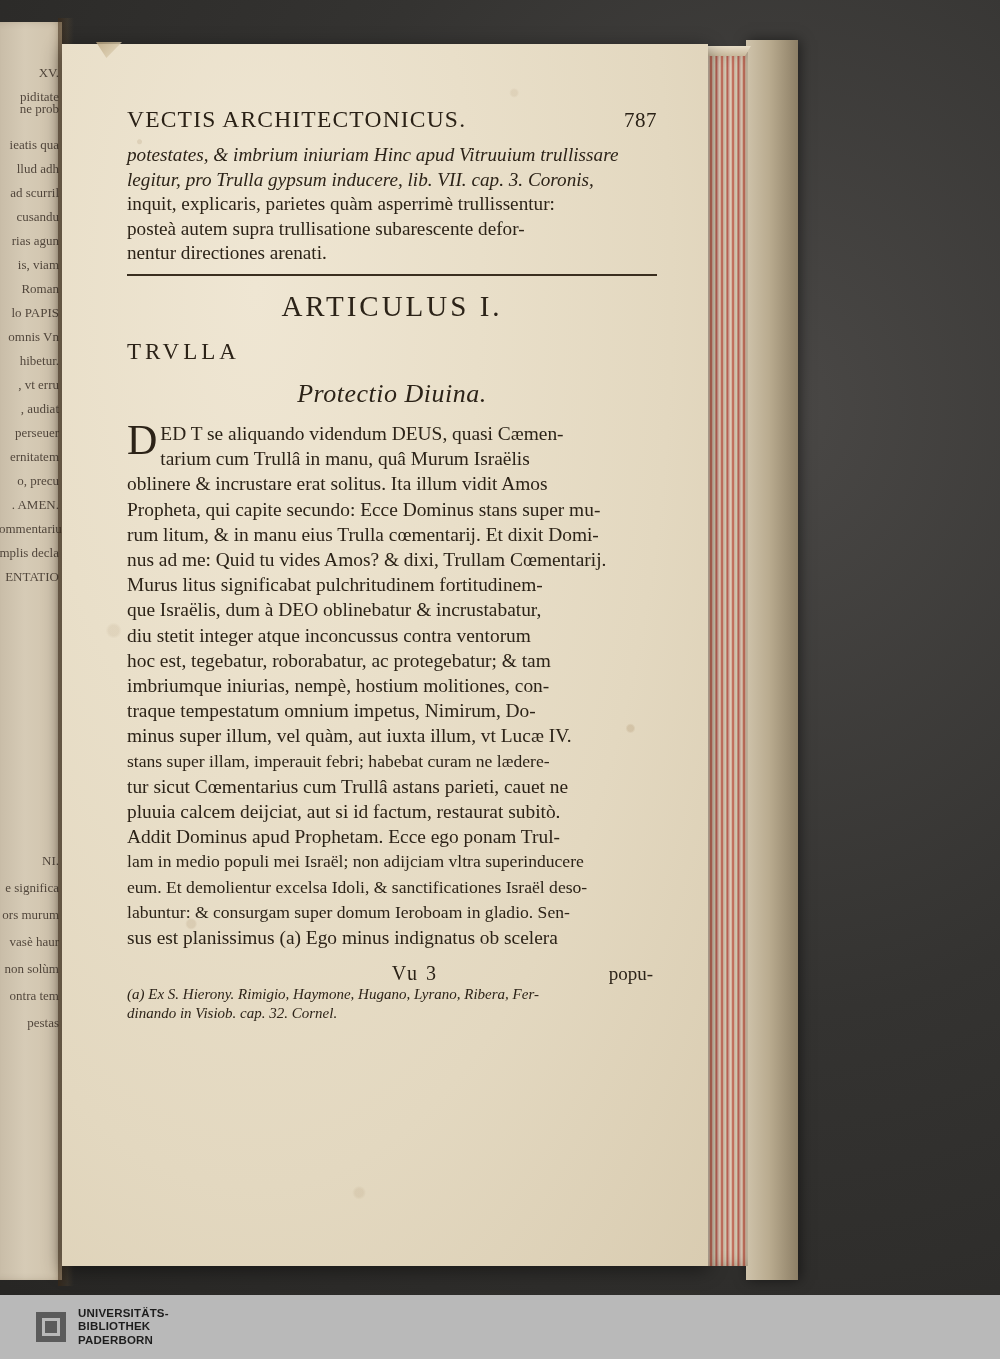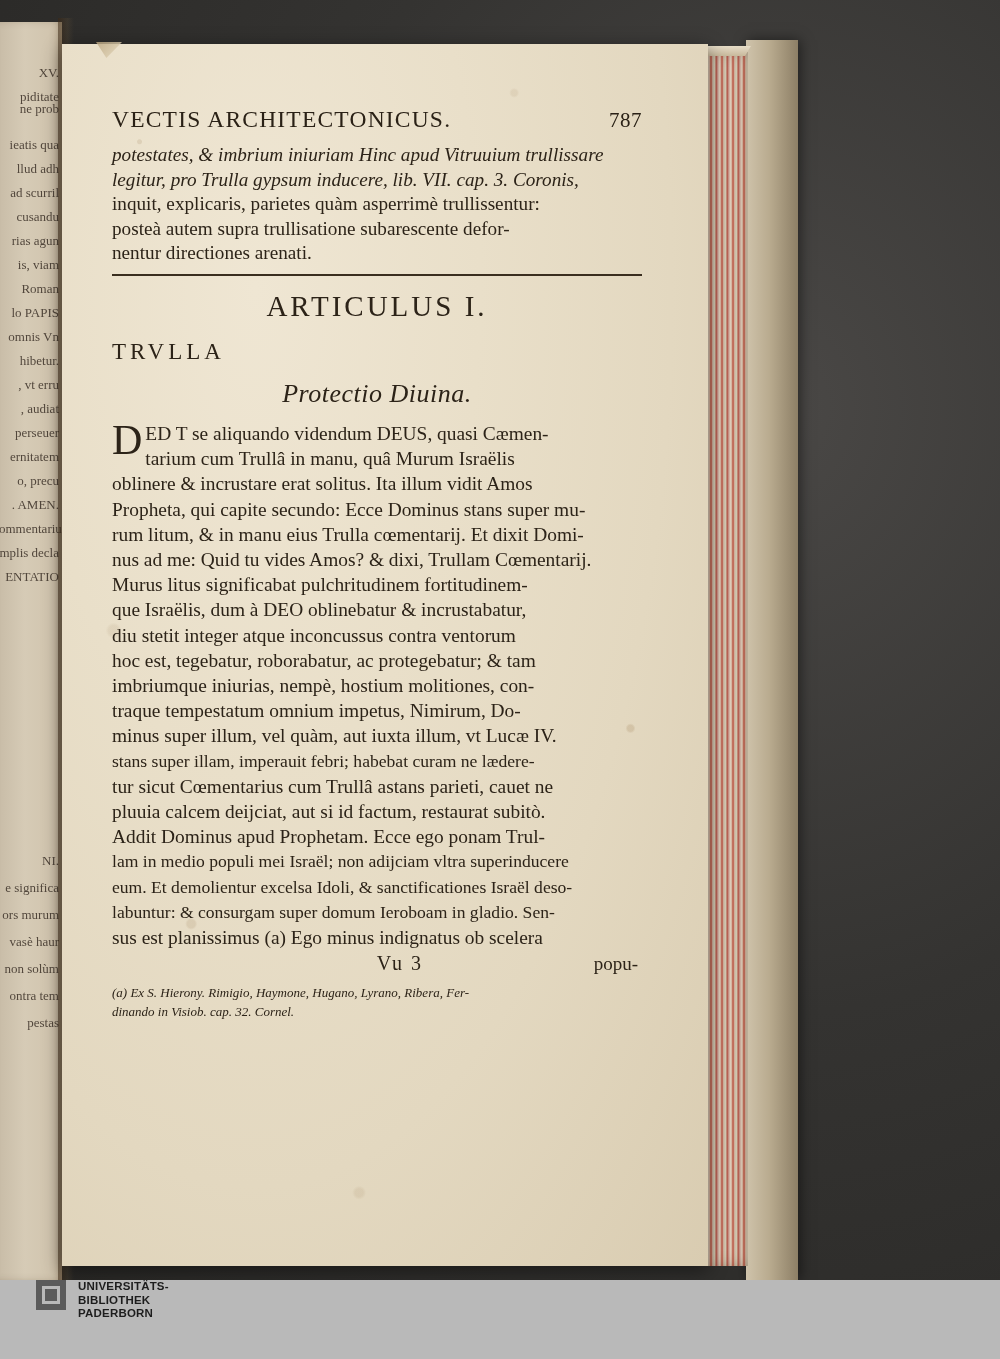--- a/index.html
+++ b/index.html
@@ -112,7 +112,7 @@
   
   .textblock {
     position: absolute;
-    left: 0; top: 0;
+    left: 15px; top: 0;
     width: 646px; height: 1222px;
     color: #2c2318;
   }

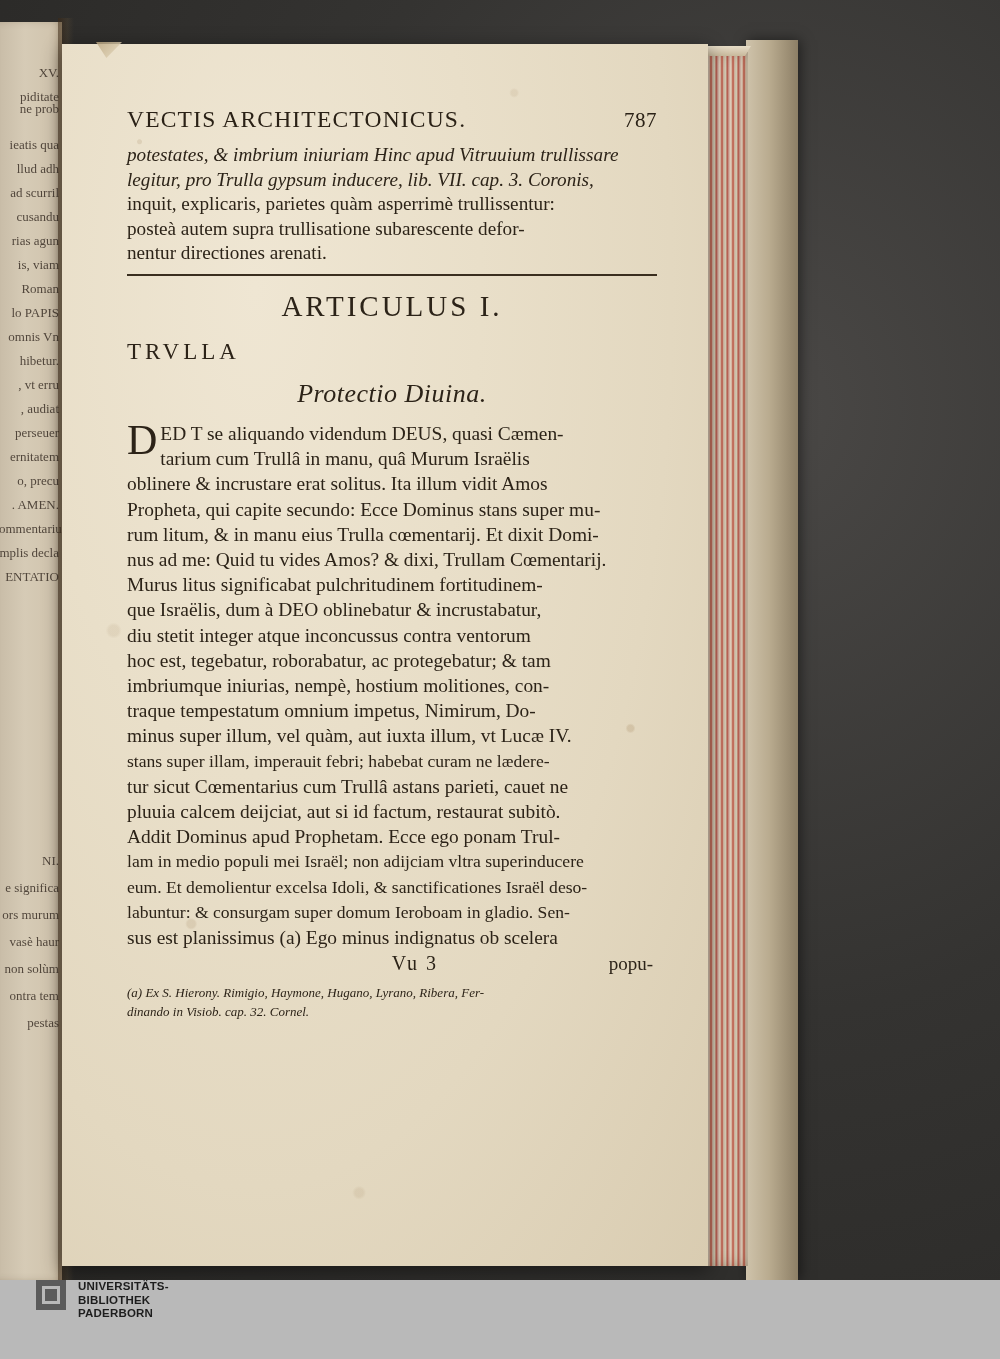--- a/index.html
+++ b/index.html
@@ -199,7 +199,7 @@
     display: flex;
     justify-content: space-between;
     align-items: baseline;
-    margin-top: 2px;
+    margin-top: 12px;
     padding: 0 4px;
   }
   .sig-center { flex: 1; text-align: center; font-size: 20px; letter-spacing: 2px; }

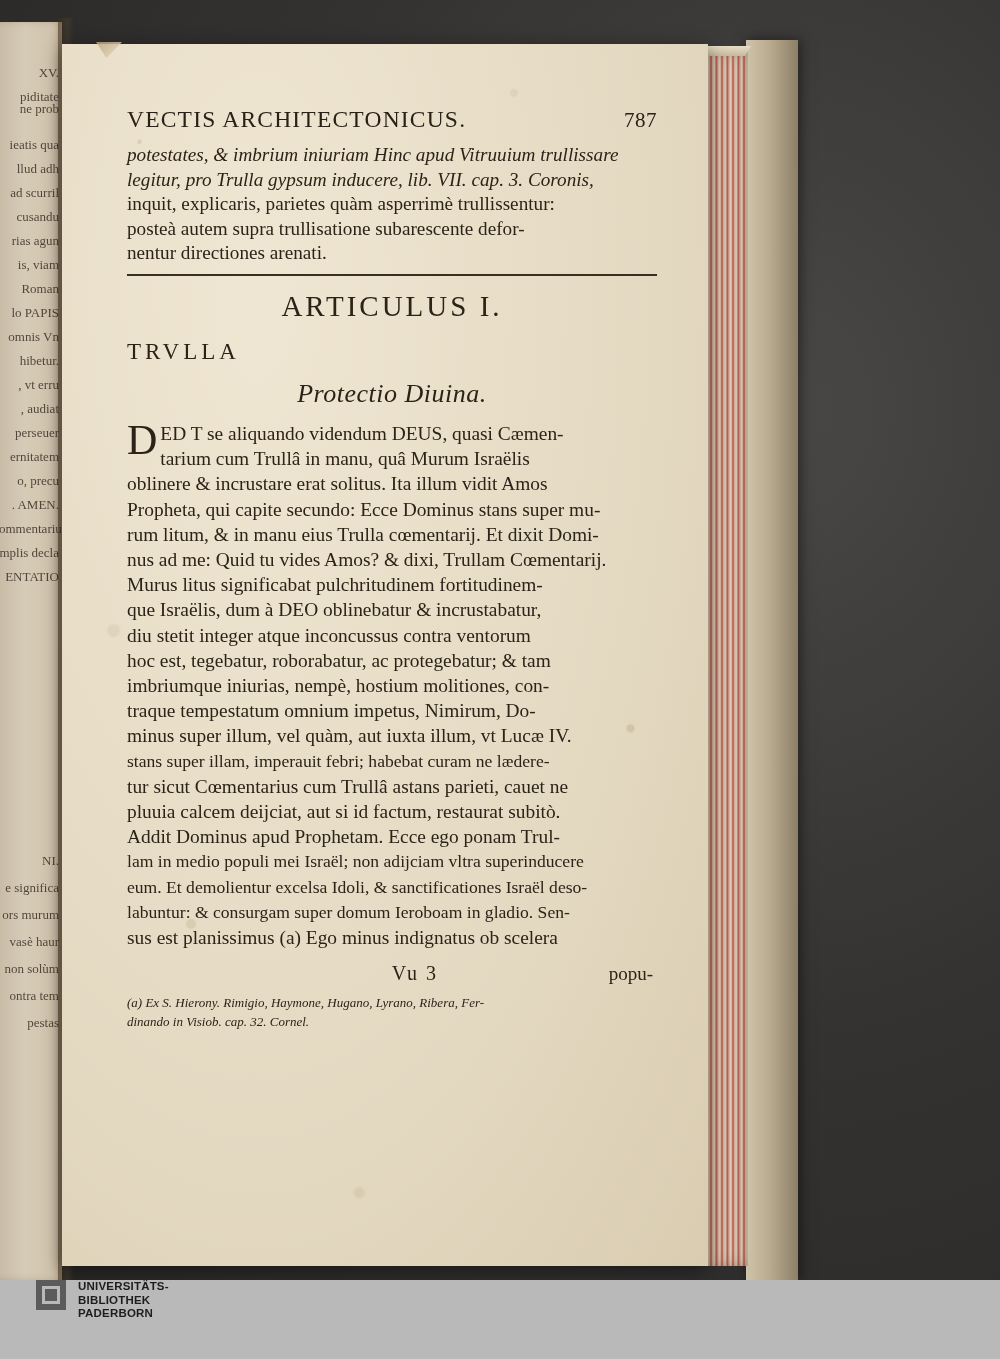--- a/index.html
+++ b/index.html
@@ -206,8 +206,7 @@
   .catchword { font-size: 19px; }
 
   .footnote {
-    margin-top: 8px;
-    font-size: 13px;
+    font-size: 15px;
     line-height: 19px;
     font-style: italic;
   }

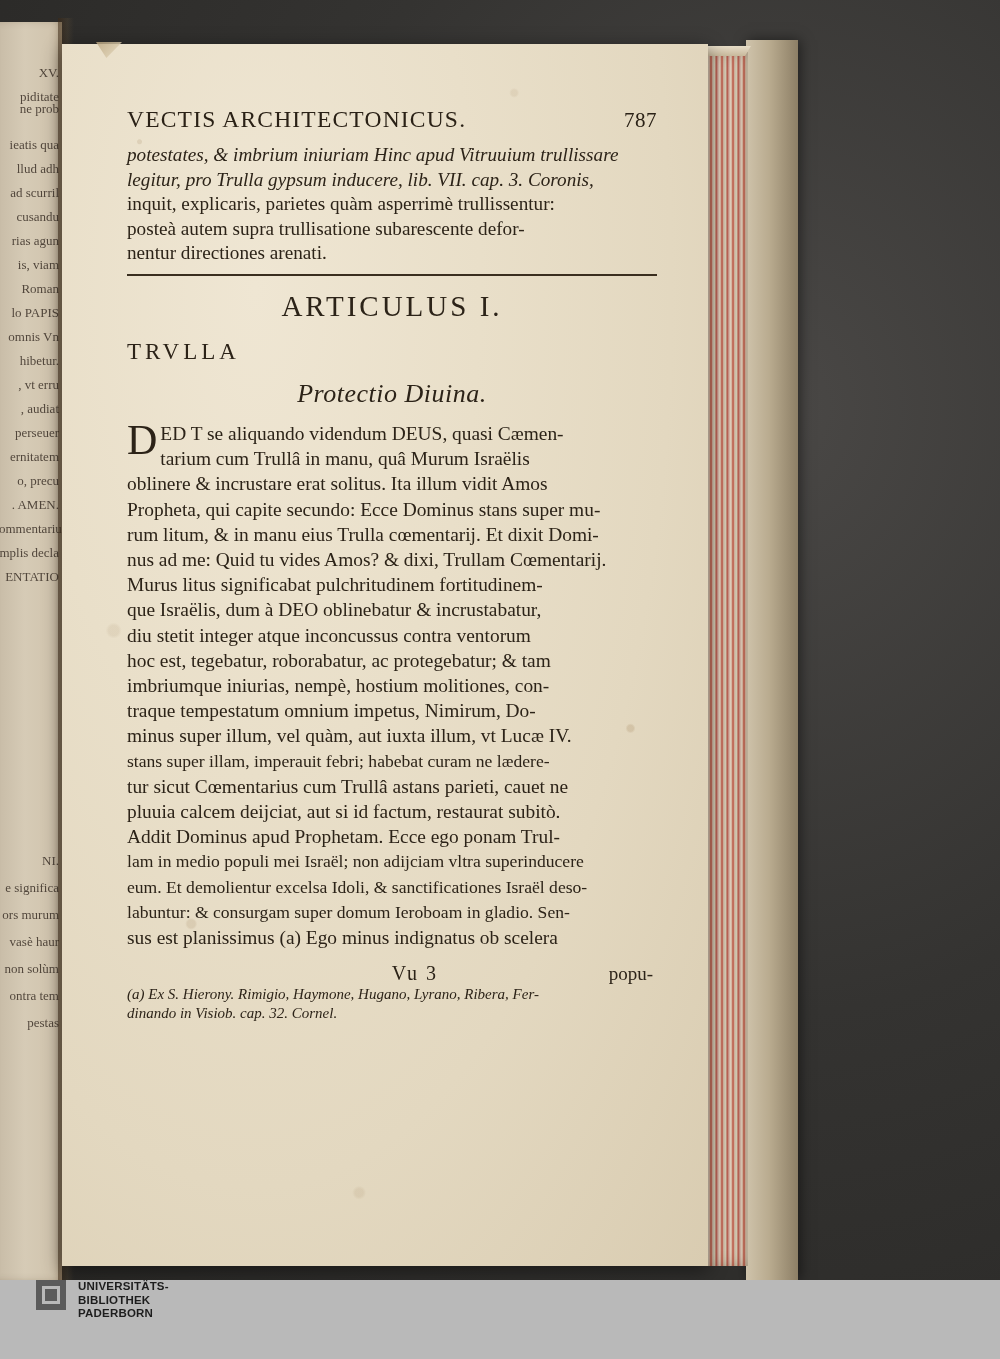--- a/index.html
+++ b/index.html
@@ -216,10 +216,10 @@
   .libbar {
     position: absolute;
     left: 0; bottom: 0;
-    width: 1000px; height: 79px;
+    width: 1000px; height: 64px;
     background: #b9b9b9;
     display: flex;
-    align-items: flex-start;
+    align-items: center;
   }
   .lib-logo {
     width: 30px; height: 30px;

